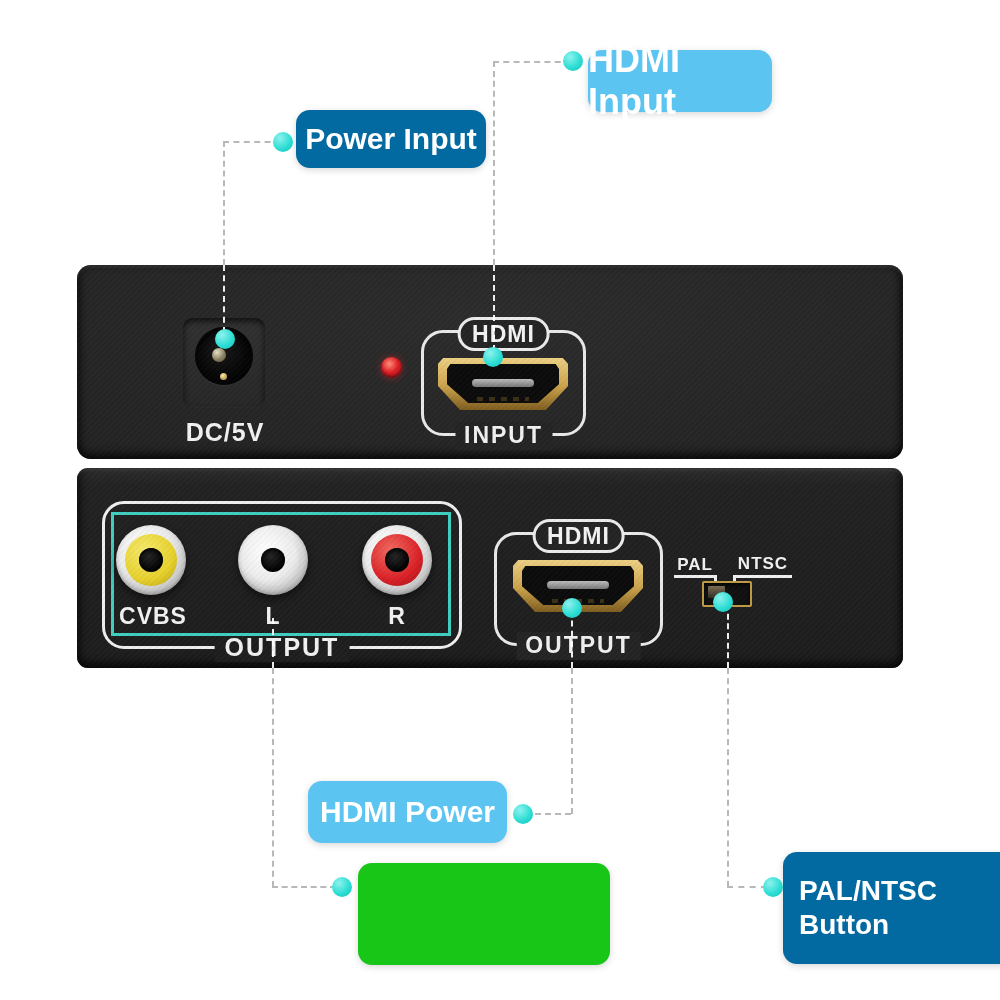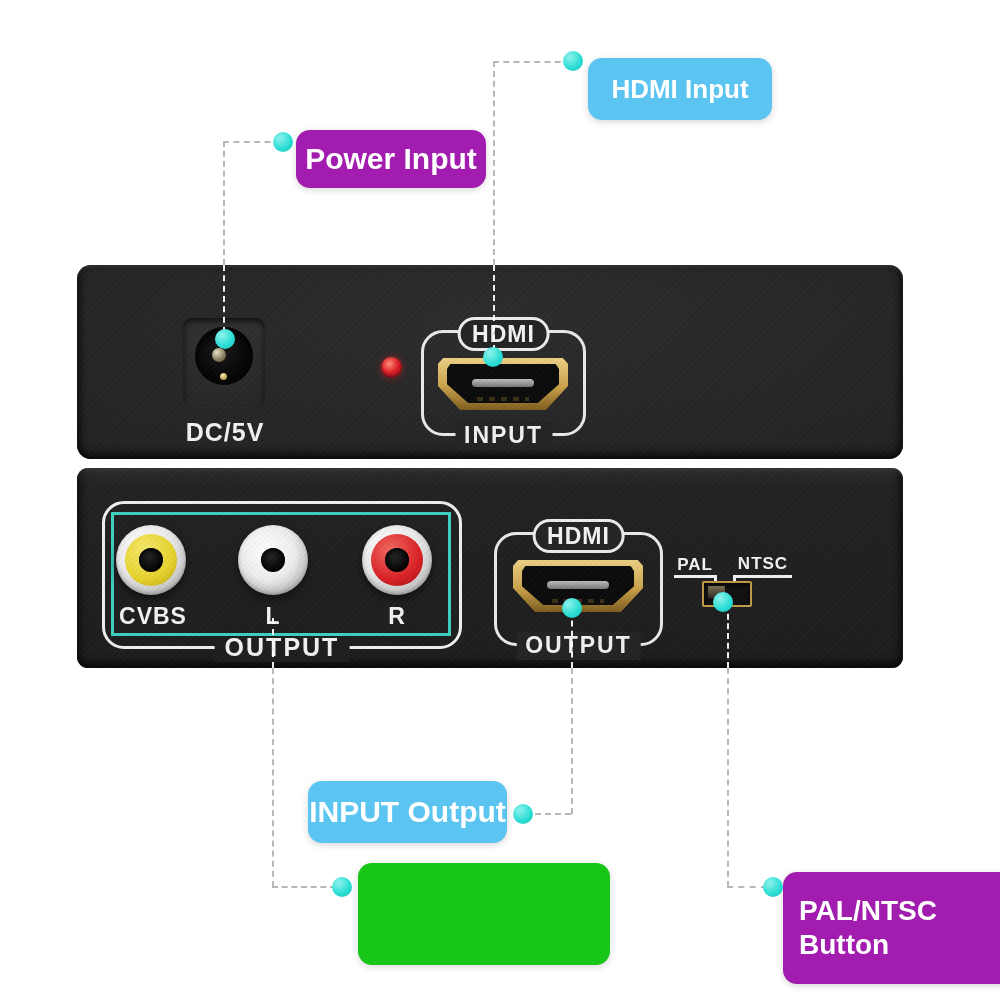--- a/index.html
+++ b/index.html
@@ -145,7 +145,7 @@
     <span>Power Input</span>
   </div>
 
-  <div class="callout blue" style="left:588px;top:58px;width:184px;height:62px;font-size:26px;">
+  <div class="callout blue" style="left:588px;top:50px;width:184px;height:62px;font-size:36px;">
     <span>HDMI Input</span>
   </div>
 

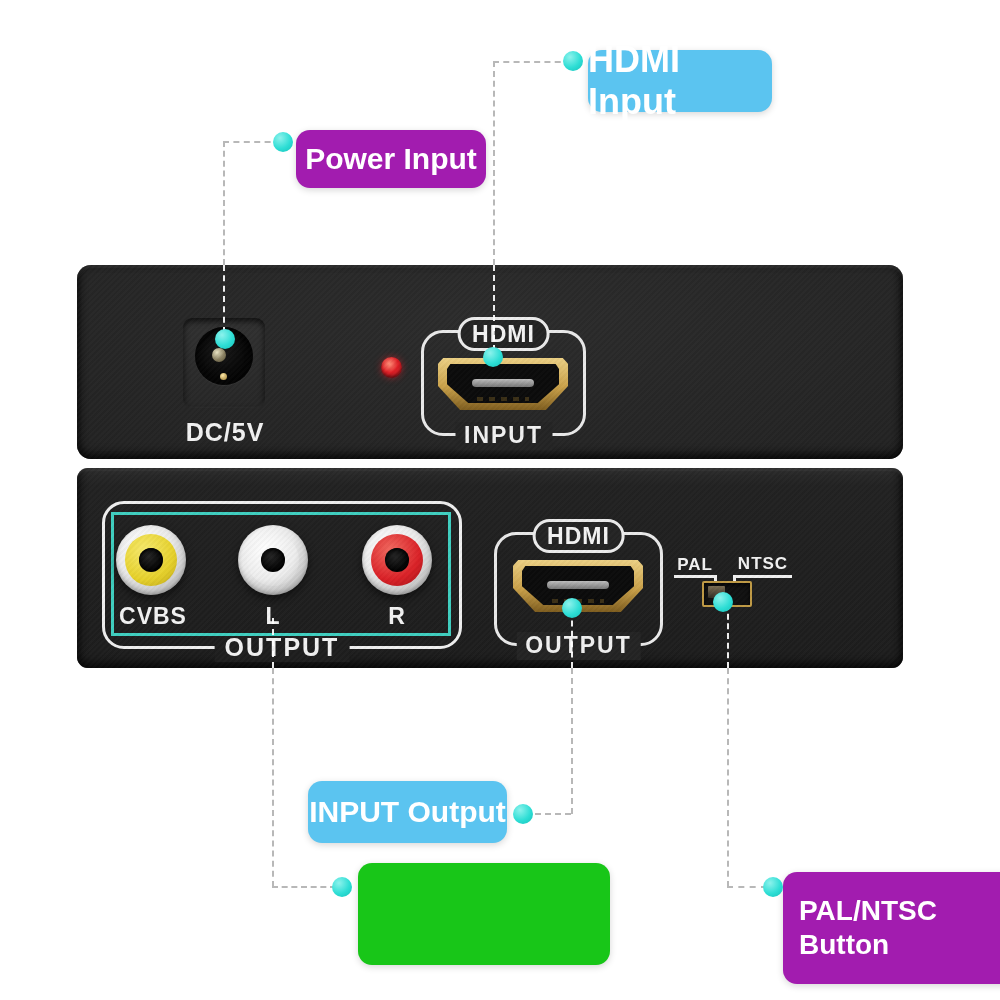--- a/index.html
+++ b/index.html
@@ -101,7 +101,7 @@
   .callout{position:absolute;border-radius:14px;color:#ffffff;font-weight:bold;z-index:20;
           display:flex;align-items:center;justify-content:center;
           box-shadow:0 2px 7px rgba(0,0,0,.16);}
-  .callout.orange{background:#a21caf;margin-top:20px;}
+  .callout.orange{background:#0369a1;}
   .callout.blue{background:#5bc4f0;}
   .callout.green{background:#18c618;}
   .callout.multiline{flex-direction:column;align-items:flex-start;justify-content:center;}

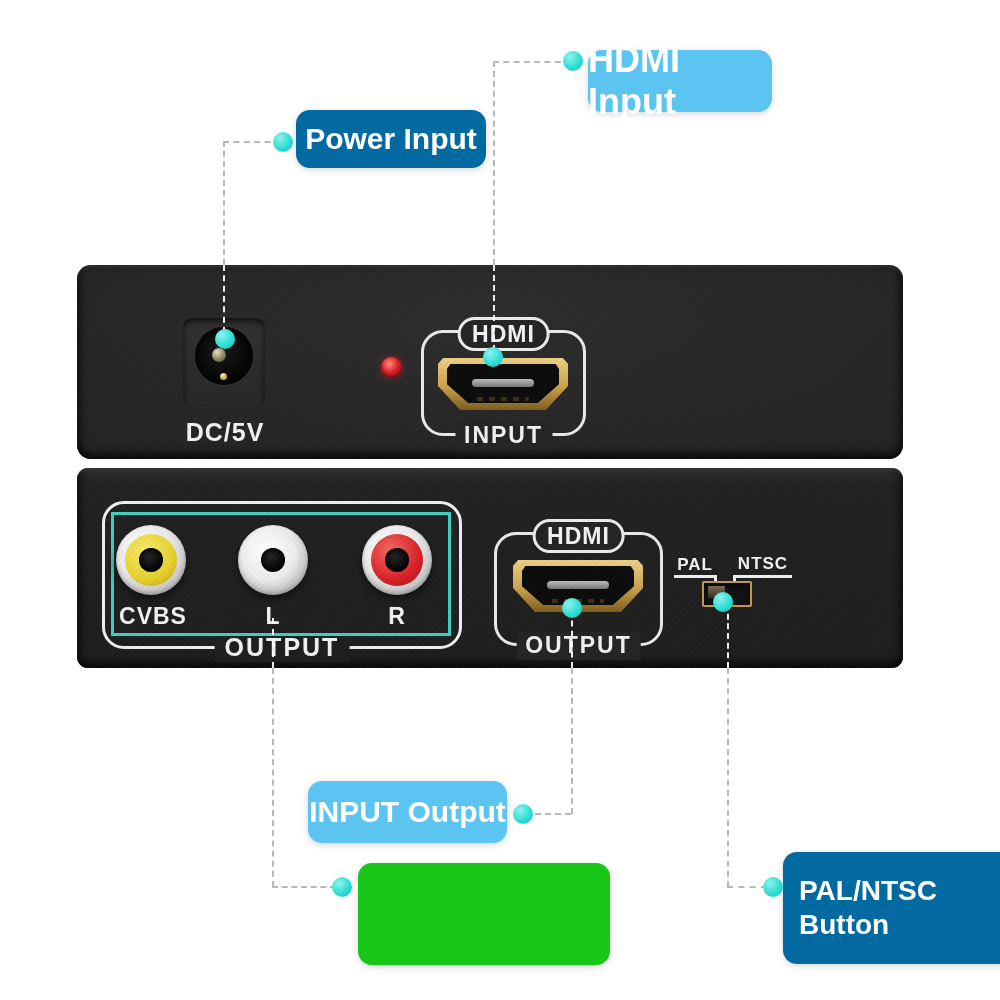--- a/index.html
+++ b/index.html
@@ -150,7 +150,7 @@
   </div>
 
   <div class="callout blue" style="left:308px;top:781px;width:199px;height:62px;font-size:30px;">
-    <span>INPUT Output</span>
+    <span>HDMI Power</span>
   </div>
 
   <div class="callout green multiline" style="left:358px;top:863px;width:252px;height:102px;font-size:28px;line-height:42px;padding-left:16px;box-sizing:border-box;">

